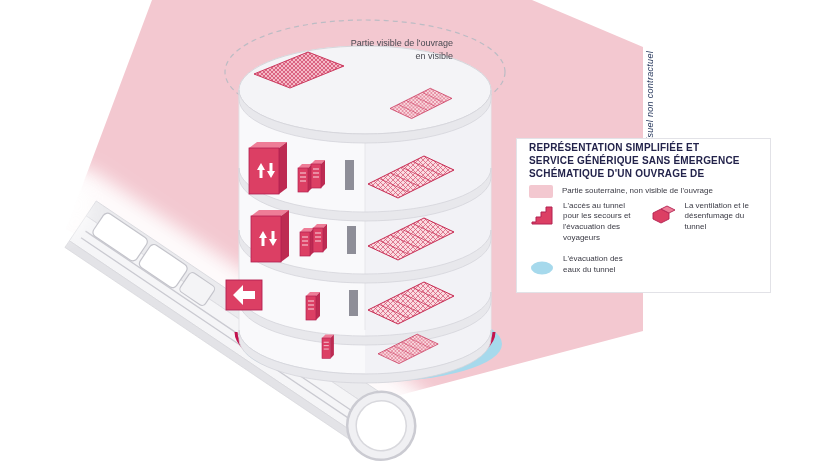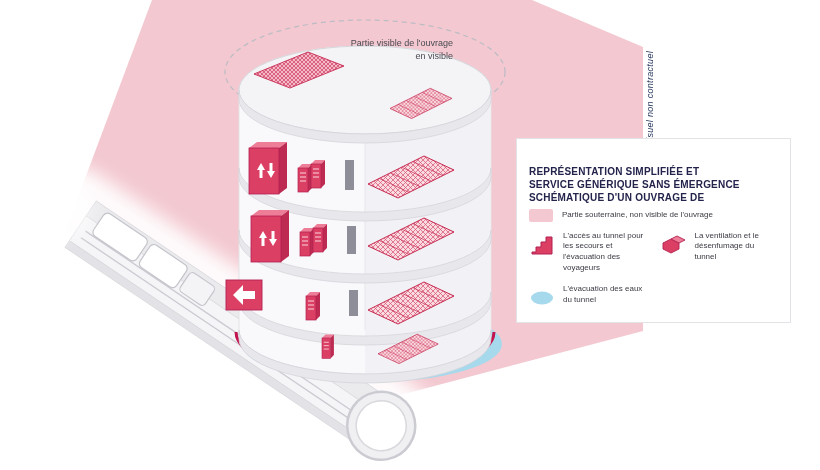--- a/index.html
+++ b/index.html
@@ -10,8 +10,8 @@
     font-size:9px;line-height:1.4;color:#4a4a52;}
   .watermark{position:absolute;left:645px;top:34px;height:112px;writing-mode:vertical-rl;
     transform:rotate(180deg);font-size:9px;font-style:italic;color:#1f3056;letter-spacing:.3px;}
-  .legend{position:absolute;left:516px;top:138px;width:275px;box-sizing:border-box;
-    background:#ffffff;border:1px solid #e2e2e7;padding:26px 12px 12px;}
+  .legend{position:absolute;left:516px;top:138px;width:255px;box-sizing:border-box;
+    background:#ffffff;border:1px solid #e2e2e7;padding:2px 12px 12px;}
   .legend-title{font-size:10px;font-weight:bold;color:#23234b;line-height:1.32;letter-spacing:.2px;}
   .legend-row1{display:flex;align-items:center;gap:9px;margin-top:4px;}
   .swatch{width:24px;height:13px;background:#f3c8d0;border-radius:2px;flex:0 0 auto;}

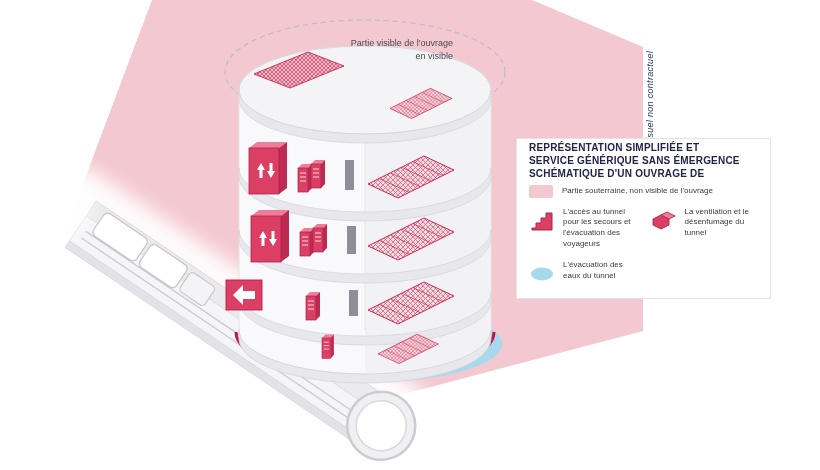--- a/index.html
+++ b/index.html
@@ -15,7 +15,7 @@
   .legend-title{font-size:10px;font-weight:bold;color:#23234b;line-height:1.32;letter-spacing:.2px;}
   .legend-row1{display:flex;align-items:center;gap:9px;margin-top:4px;}
   .swatch{width:24px;height:13px;background:#f3c8d0;border-radius:2px;flex:0 0 auto;}
-  .legend-grid{display:grid;grid-template-columns:1fr 1fr;column-gap:14px;row-gap:10px;margin-top:9px;}
+  .legend-grid{display:grid;grid-template-columns:1fr 1fr;column-gap:14px;row-gap:10px;margin-top:3px;}
   .legend-item{display:flex;gap:8px;align-items:flex-start;}
   .legend-item svg{flex:0 0 auto;}
   .legend-text{font-size:8px;color:#3a3a44;line-height:1.35;}

